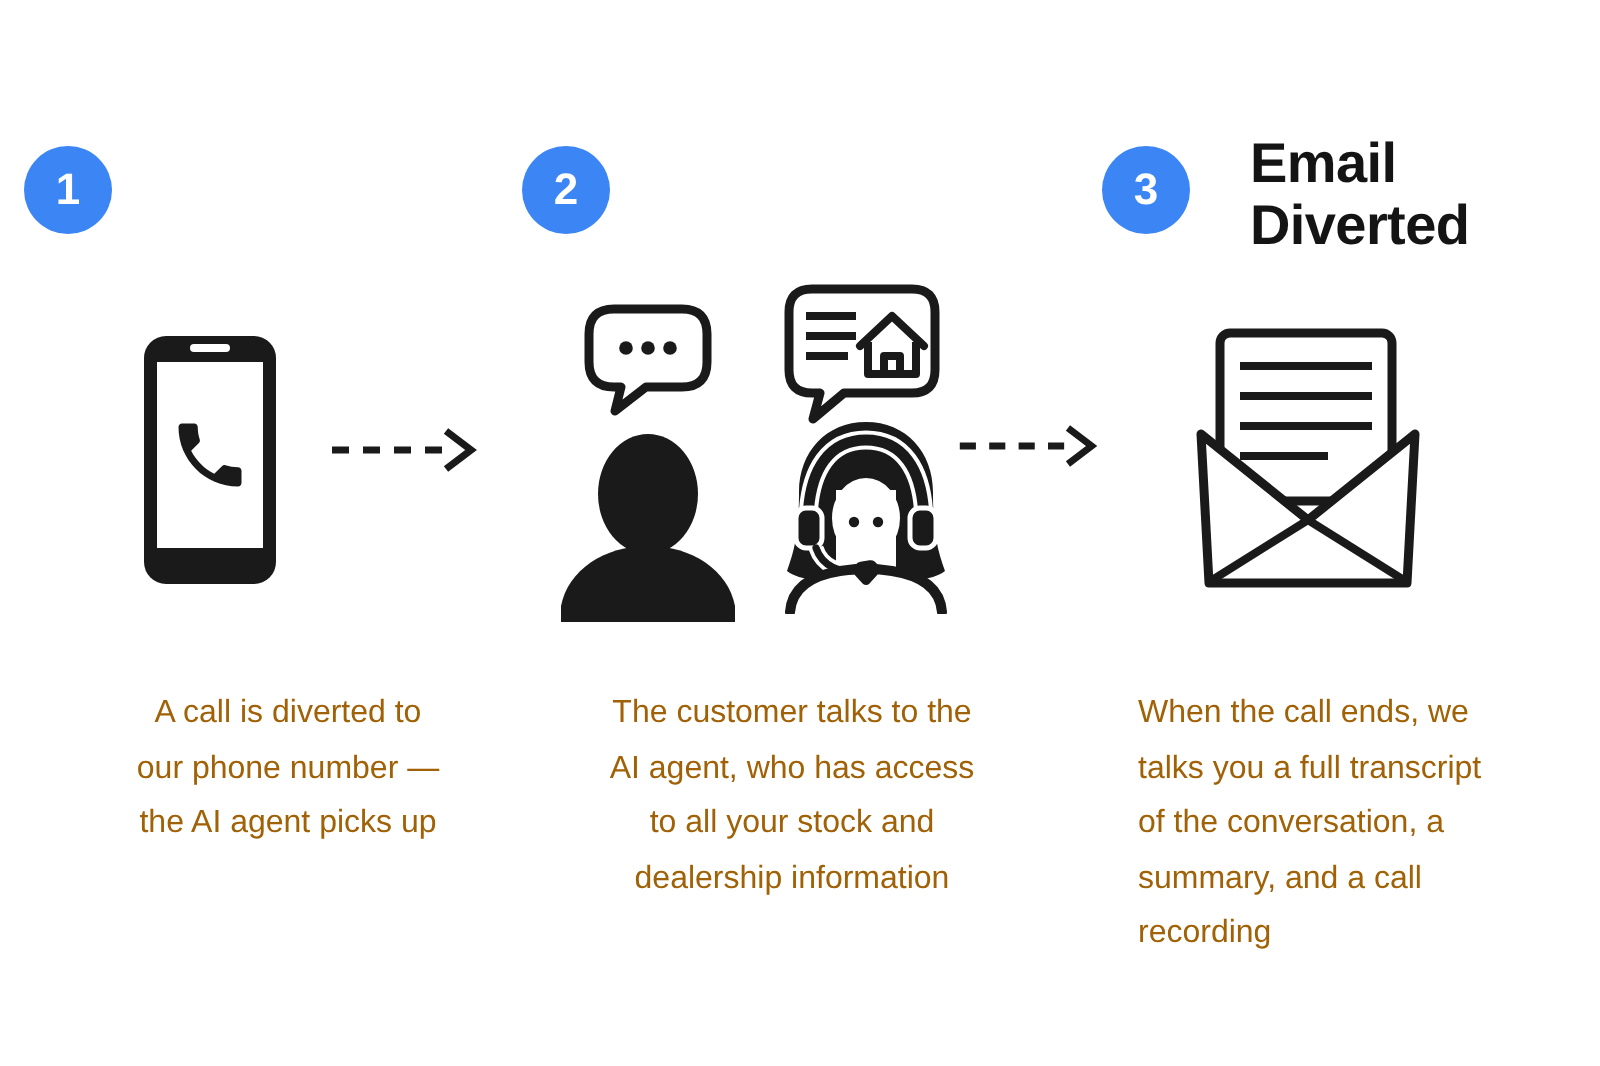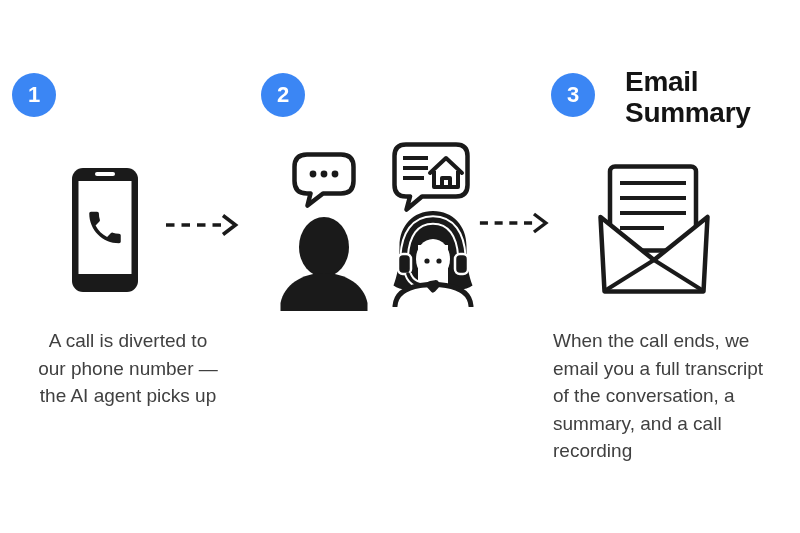--- a/index.html
+++ b/index.html
@@ -93,7 +93,7 @@
 
   <div class="badge" style="left: 551px; top: 73px; background: rgb(59, 134, 244);">3</div>
   <h2 class="title" style="left:625px;top:66px">Email
-Summary</h2>
+Diverted</h2>
 
   <svg class="icon" style="left:596px;top:164px" width="116" height="130" viewBox="0 0 116 130">
     <rect x="14" y="2.5" width="86" height="84" rx="5" fill="#fff" stroke="currentColor" stroke-width="4.5"></rect>

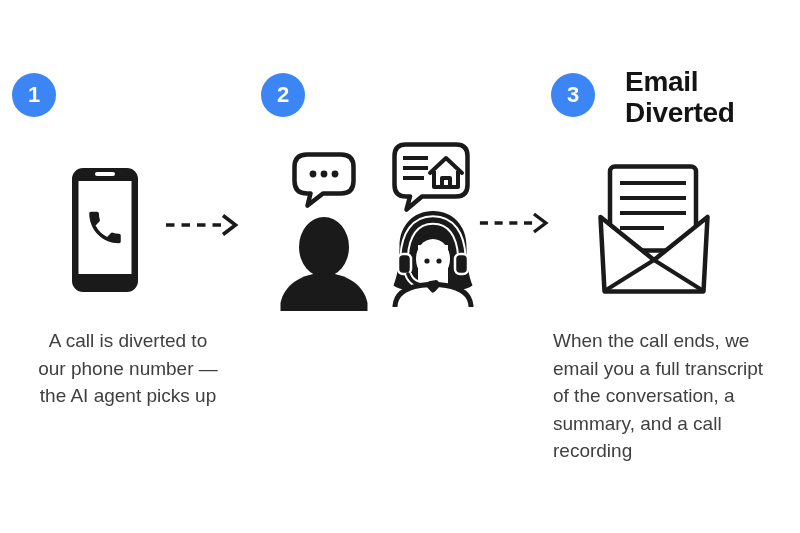--- a/index.html
+++ b/index.html
@@ -17,7 +17,7 @@
     letter-spacing:-0.3px;color:#141414;white-space:pre-line;
   }
   .desc{
-    position:absolute;margin:0;font-size:19px;line-height:27.5px;color:#404040;
+    position:absolute;margin:16px;font-size:16px;line-height:27.5px;color:#a16207;
     white-space:pre-line;
   }
   .center{text-align:center;}

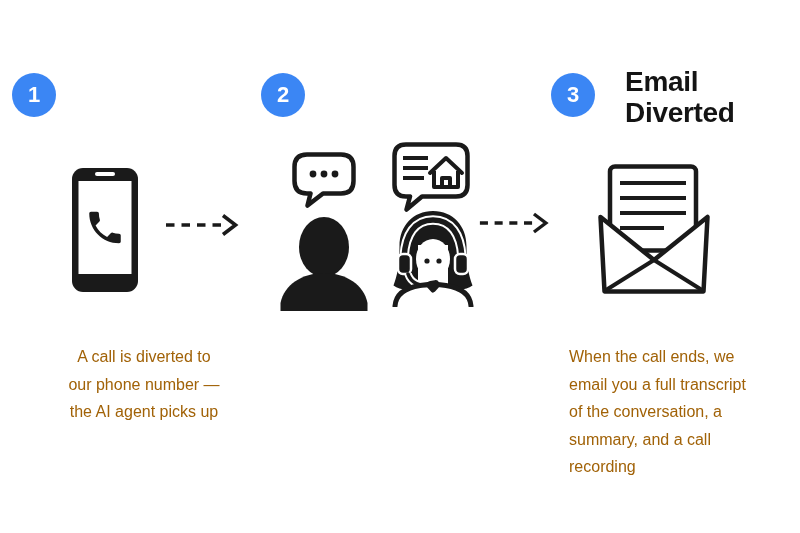--- a/index.html
+++ b/index.html
@@ -85,6 +85,10 @@
     <path d="M10 99 C11 86 22 80.5 35 78.5 L43 77.5 L48 83 L53 77.5 L61 78.5 C74 80.5 85 86 86 99" fill="none" stroke="currentColor" stroke-width="5" stroke-linecap="round" stroke-linejoin="round"></path>
   </svg>
 
+  <p class="desc center" style="left:250px;top:327px;width:260px">The customer talks to the
+AI agent, who has access
+to all your stock and
+dealership information</p>
 
   <svg class="icon" style="left:478px;top:211px" width="74" height="24" viewBox="0 0 78 24">
     <line x1="2" y1="12" x2="57" y2="12" stroke="currentColor" stroke-width="3.6" stroke-dasharray="8.5 7"></line>

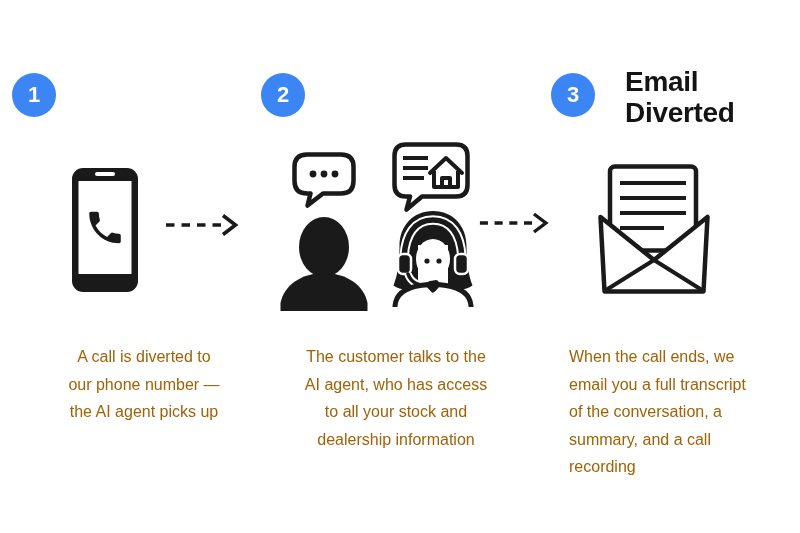--- a/index.html
+++ b/index.html
@@ -107,7 +107,7 @@
   </svg>
 
   <p class="desc" style="left:553px;top:327px;width:228px">When the call ends, we
-email you a full transcript
+talks you a full transcript
 of the conversation, a
 summary, and a call
 recording</p>

